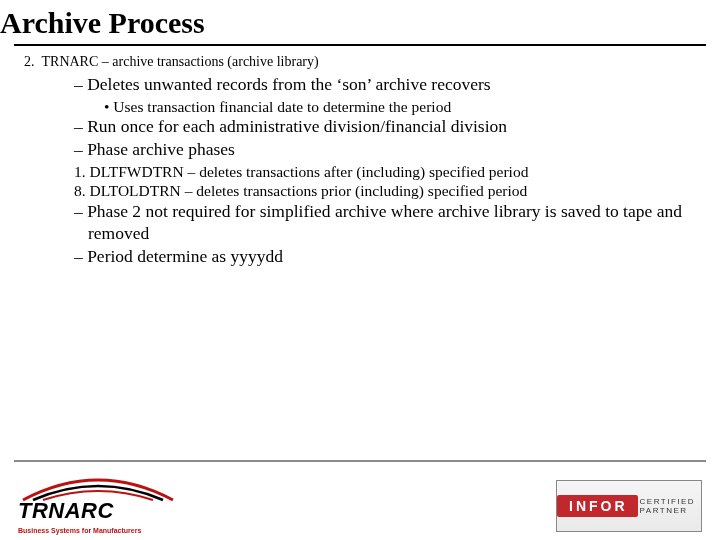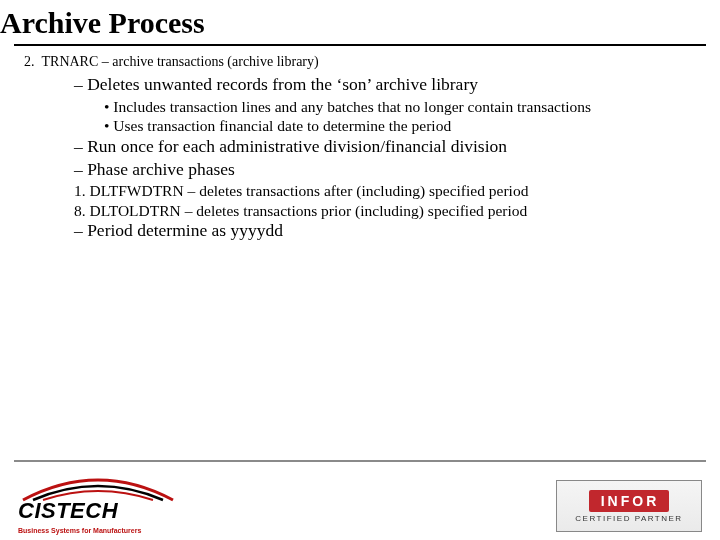--- a/index.html
+++ b/index.html
@@ -151,7 +151,7 @@
   </div>
 
   <div class="dash-list">
-    <div class="dash-item">Deletes unwanted records from the ‘son’ archive library</div>
+    <div class="dash-item">Deletes unwanted records from the ‘son’ archive recovers</div>
 
     <div class="bullet-list">
       <div class="bullet-item">Includes transaction lines and any batches that no longer contain transactions</div>

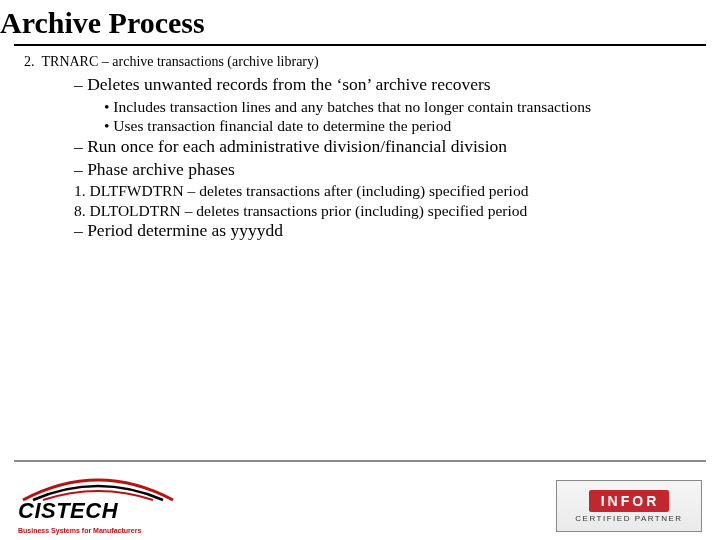--- a/index.html
+++ b/index.html
@@ -154,7 +154,6 @@
     <div class="dash-item">Deletes unwanted records from the ‘son’ archive recovers</div>
 
     <div class="bullet-list">
-      <div class="bullet-item">Includes transaction lines and any batches that no longer contain transactions</div>
       <div class="bullet-item">Uses transaction financial date to determine the period</div>
     </div>
 

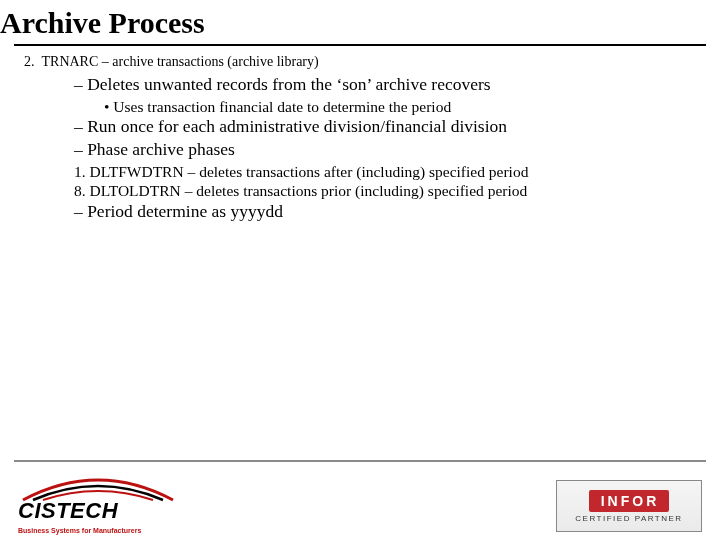--- a/index.html
+++ b/index.html
@@ -165,6 +165,7 @@
       <div class="phase-item">8. DLTOLDTRN – deletes transactions prior (including) specified period</div>
     </div>
 
+    <div class="dash-item">Phase 2 not required for simplified archive where archive library is saved to tape and removed</div>
     <div class="dash-item">Period determine as yyyydd</div>
   </div>
 

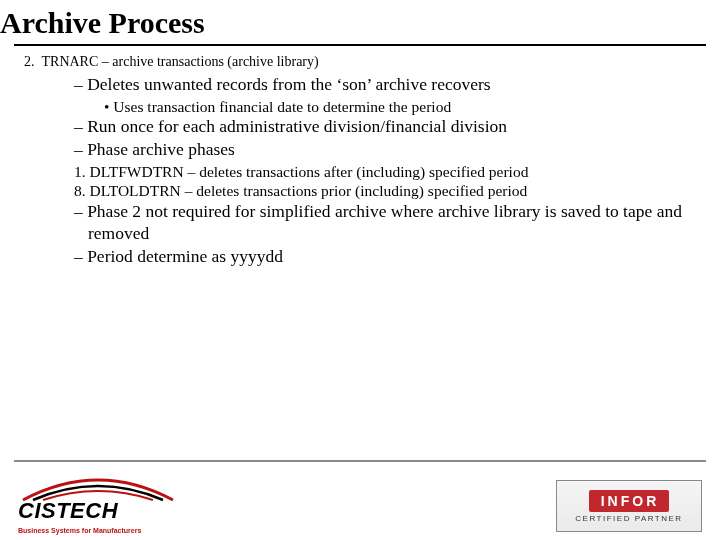--- a/index.html
+++ b/index.html
@@ -180,7 +180,7 @@
       <path d="M15 26 Q80 -2 145 26" stroke="#000" stroke-width="2.5" fill="none"></path>
       <path d="M25 26 Q80 8 135 26" stroke="#b11" stroke-width="2" fill="none"></path>
     </svg>
-    <div class="cistech-text">CISTECH</div>
+    <div class="cistech-text">TRNARC</div>
     <div class="cistech-tag">Business Systems for Manufacturers</div>
   </div>
 

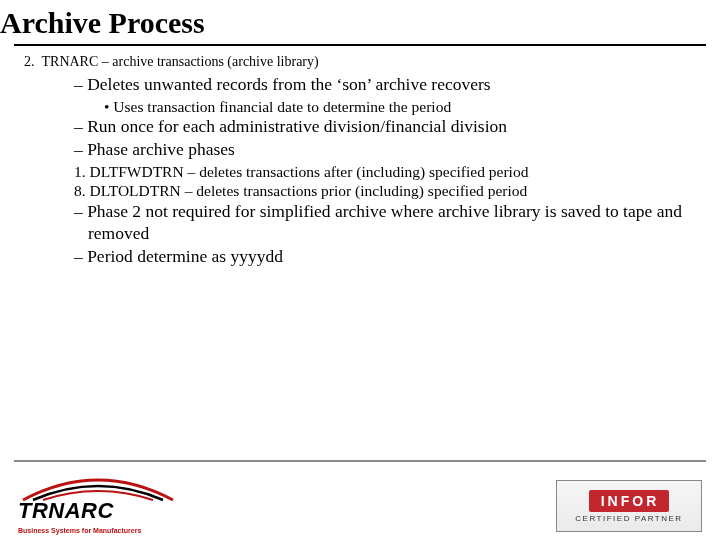--- a/index.html
+++ b/index.html
@@ -116,7 +116,7 @@
     border: 1px solid #888;
     background: linear-gradient(#f5f5f5,#eaeaea);
     display: flex;
-    flex-direction: column;
+    flex-direction: row;
     align-items: center;
     justify-content: center;
     gap: 2px;

